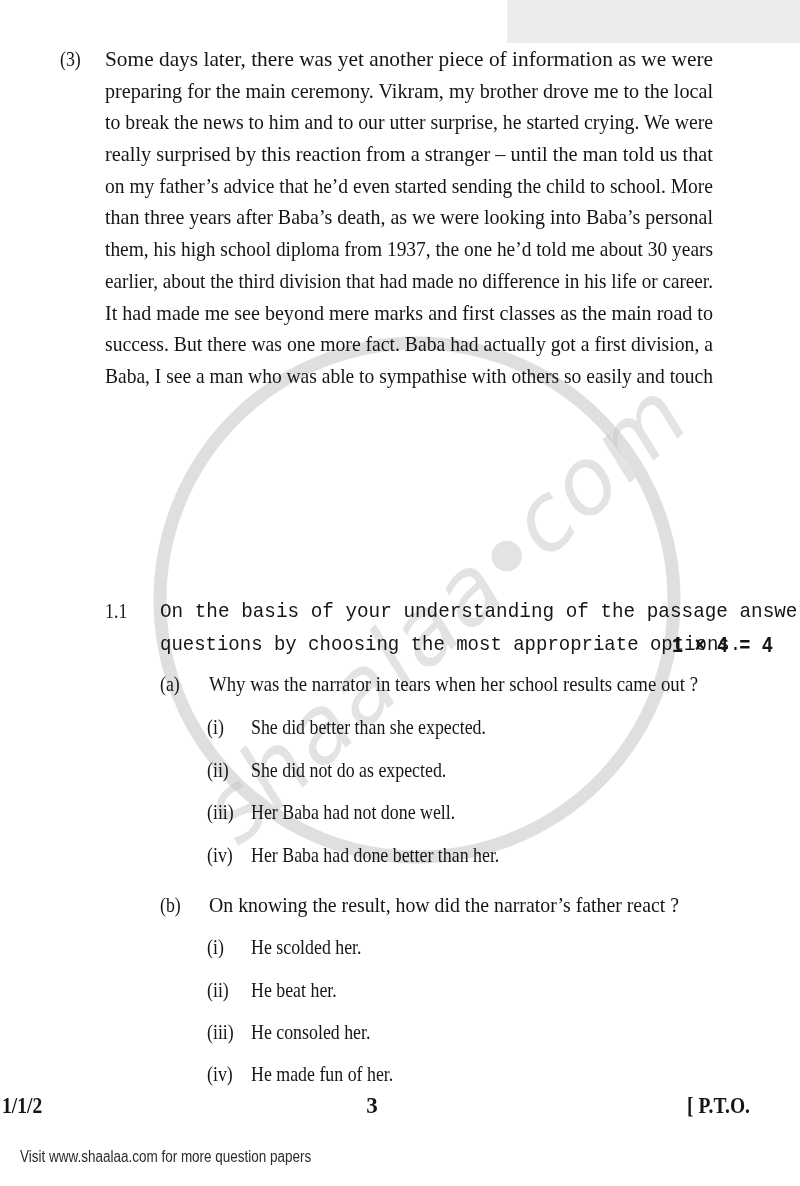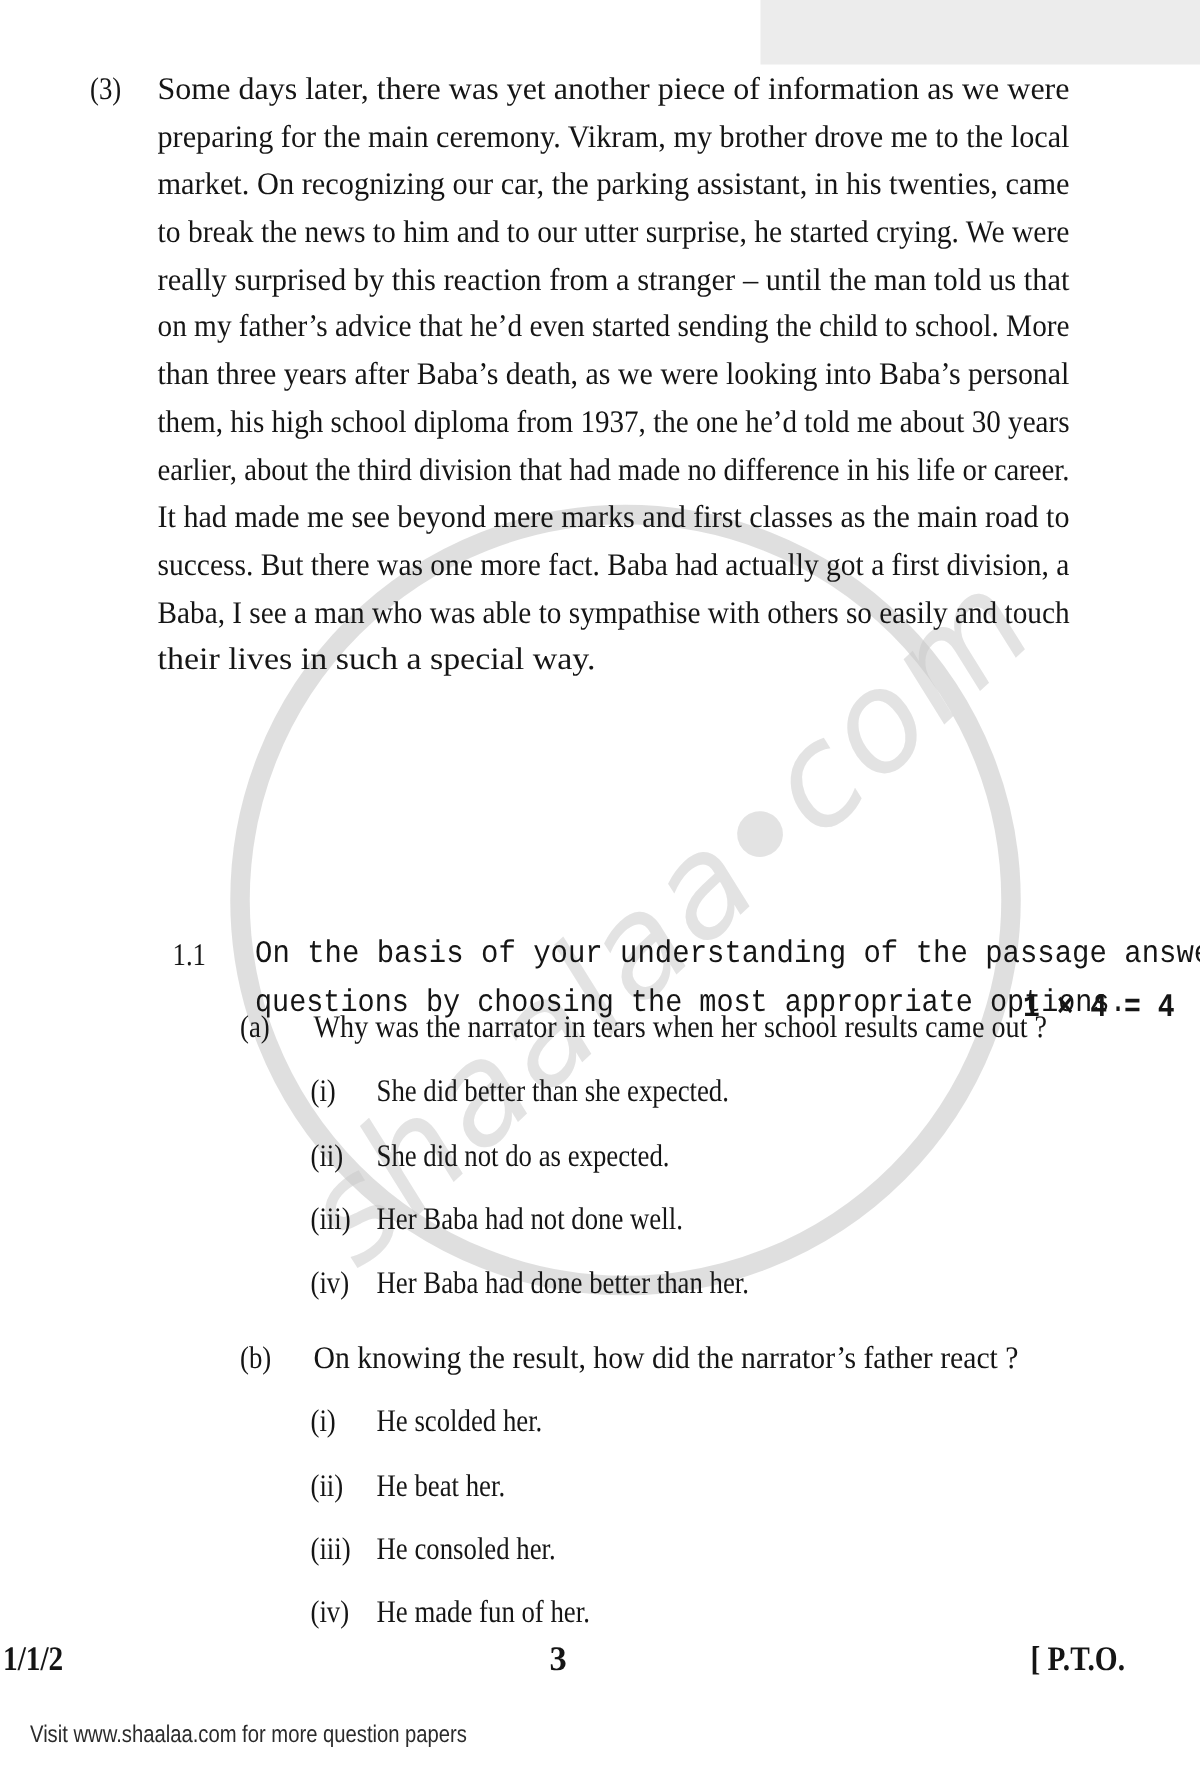--- a/index.html
+++ b/index.html
@@ -66,7 +66,6 @@
     <div class="plines">
       <div class="pline"><span class="fitspan" style="transform: scaleX(1.0167);">Some days later, there was yet another piece of information as we were</span></div>
       <div class="pline"><span class="fitspan" style="transform: scaleX(0.9593);">preparing for the main ceremony. Vikram, my brother drove me to the local</span></div>
-      <div class="pline"><span class="fitspan" style="transform: scaleX(0.964);">market. On recognizing our car, the parking assistant, in his twenties, came</span></div>
       <div class="pline"><span class="fitspan" style="transform: scaleX(0.9397);">to break the news to him and to our utter surprise, he started crying. We were</span></div>
       <div class="pline"><span class="fitspan" style="transform: scaleX(0.9671);">really surprised by this reaction from a stranger – until the man told us that</span></div>
       <div class="pline"><span class="fitspan" style="transform: scaleX(0.9298);">on my father’s advice that he’d even started sending the child to school. More</span></div>

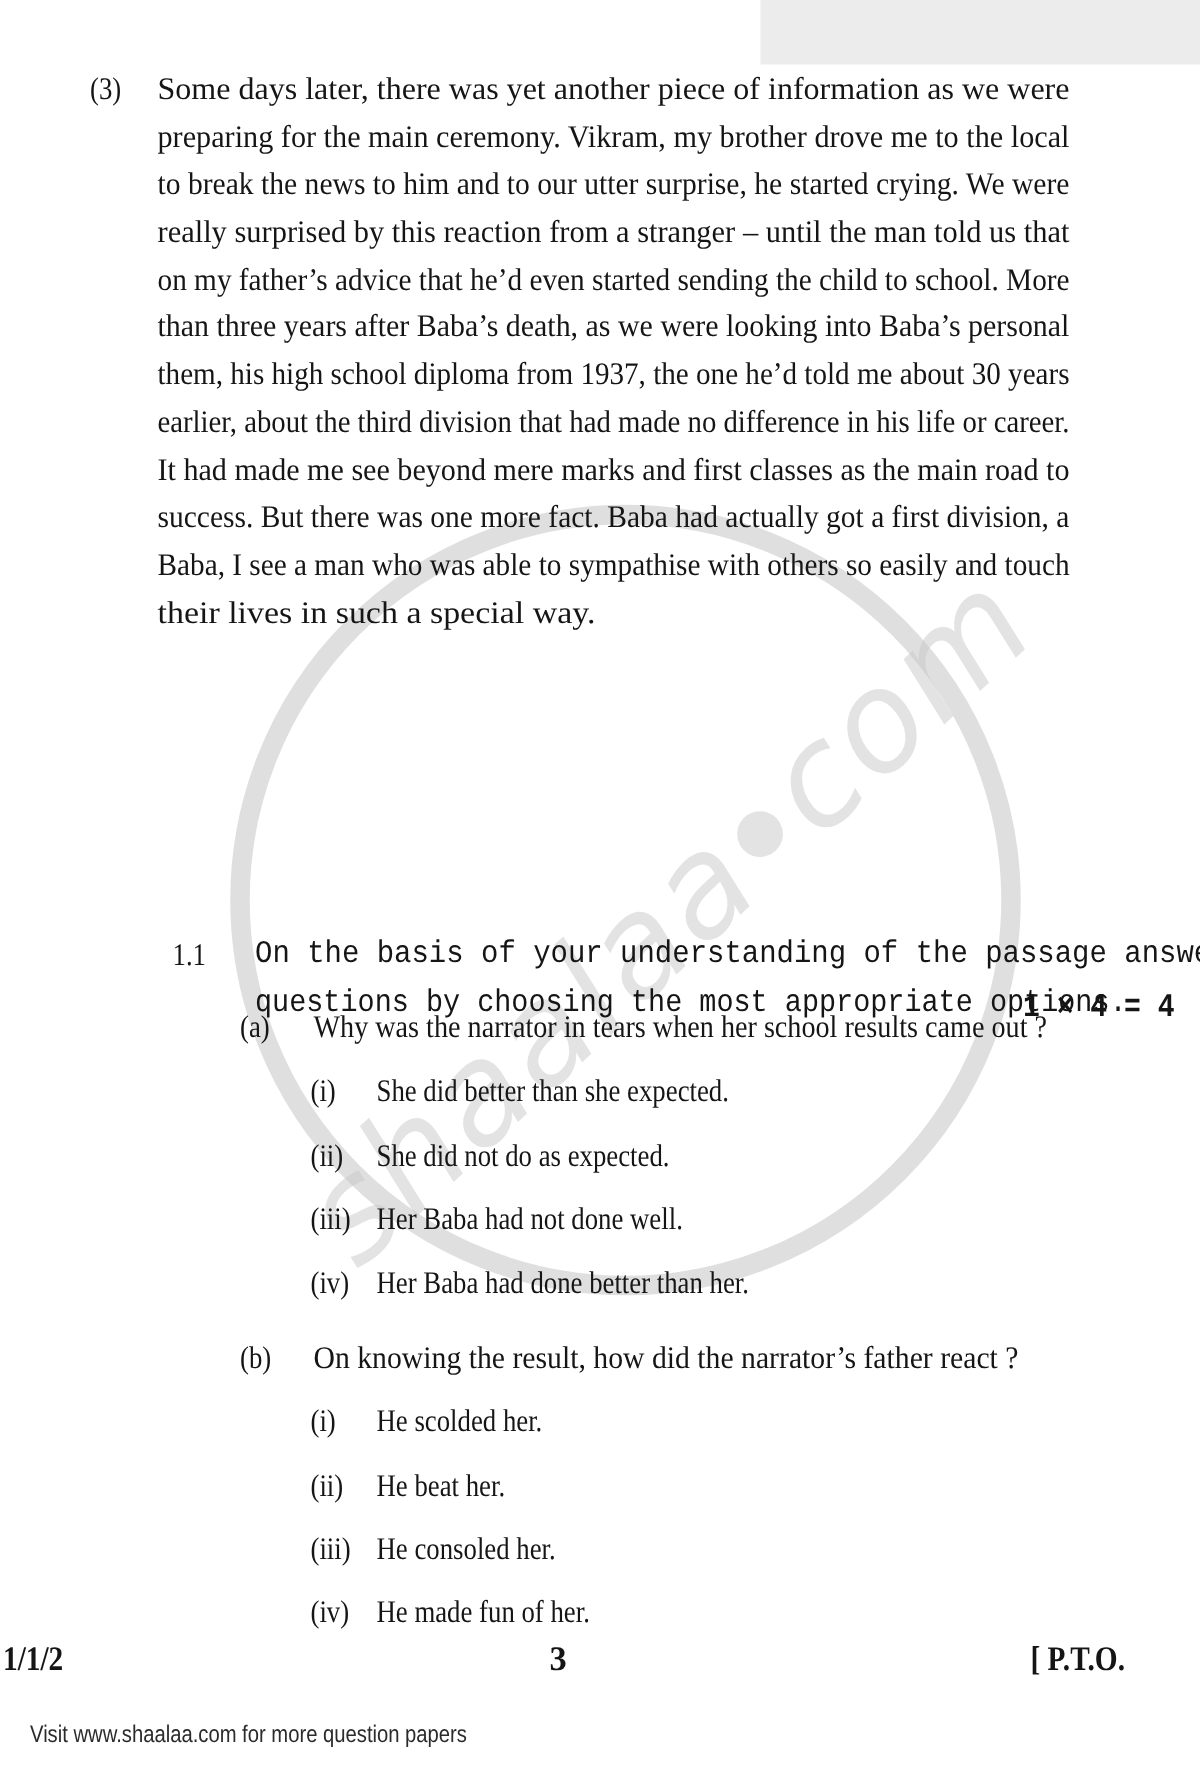--- a/index.html
+++ b/index.html
@@ -75,7 +75,6 @@
       <div class="pline"><span class="fitspan" style="transform: scaleX(0.9556);">It had made me see beyond mere marks and first classes as the main road to</span></div>
       <div class="pline"><span class="fitspan" style="transform: scaleX(0.9367);">success. But there was one more fact. Baba had actually got a first division, a</span></div>
       <div class="pline"><span class="fitspan" style="transform: scaleX(0.9292);">Baba, I see a man who was able to sympathise with others so easily and touch</span></div>
-      <div class="pline"><span class="fitspan" style="transform: scaleX(1.0776);">their lives in such a special way.</span></div>
     </div>
   </div>
 

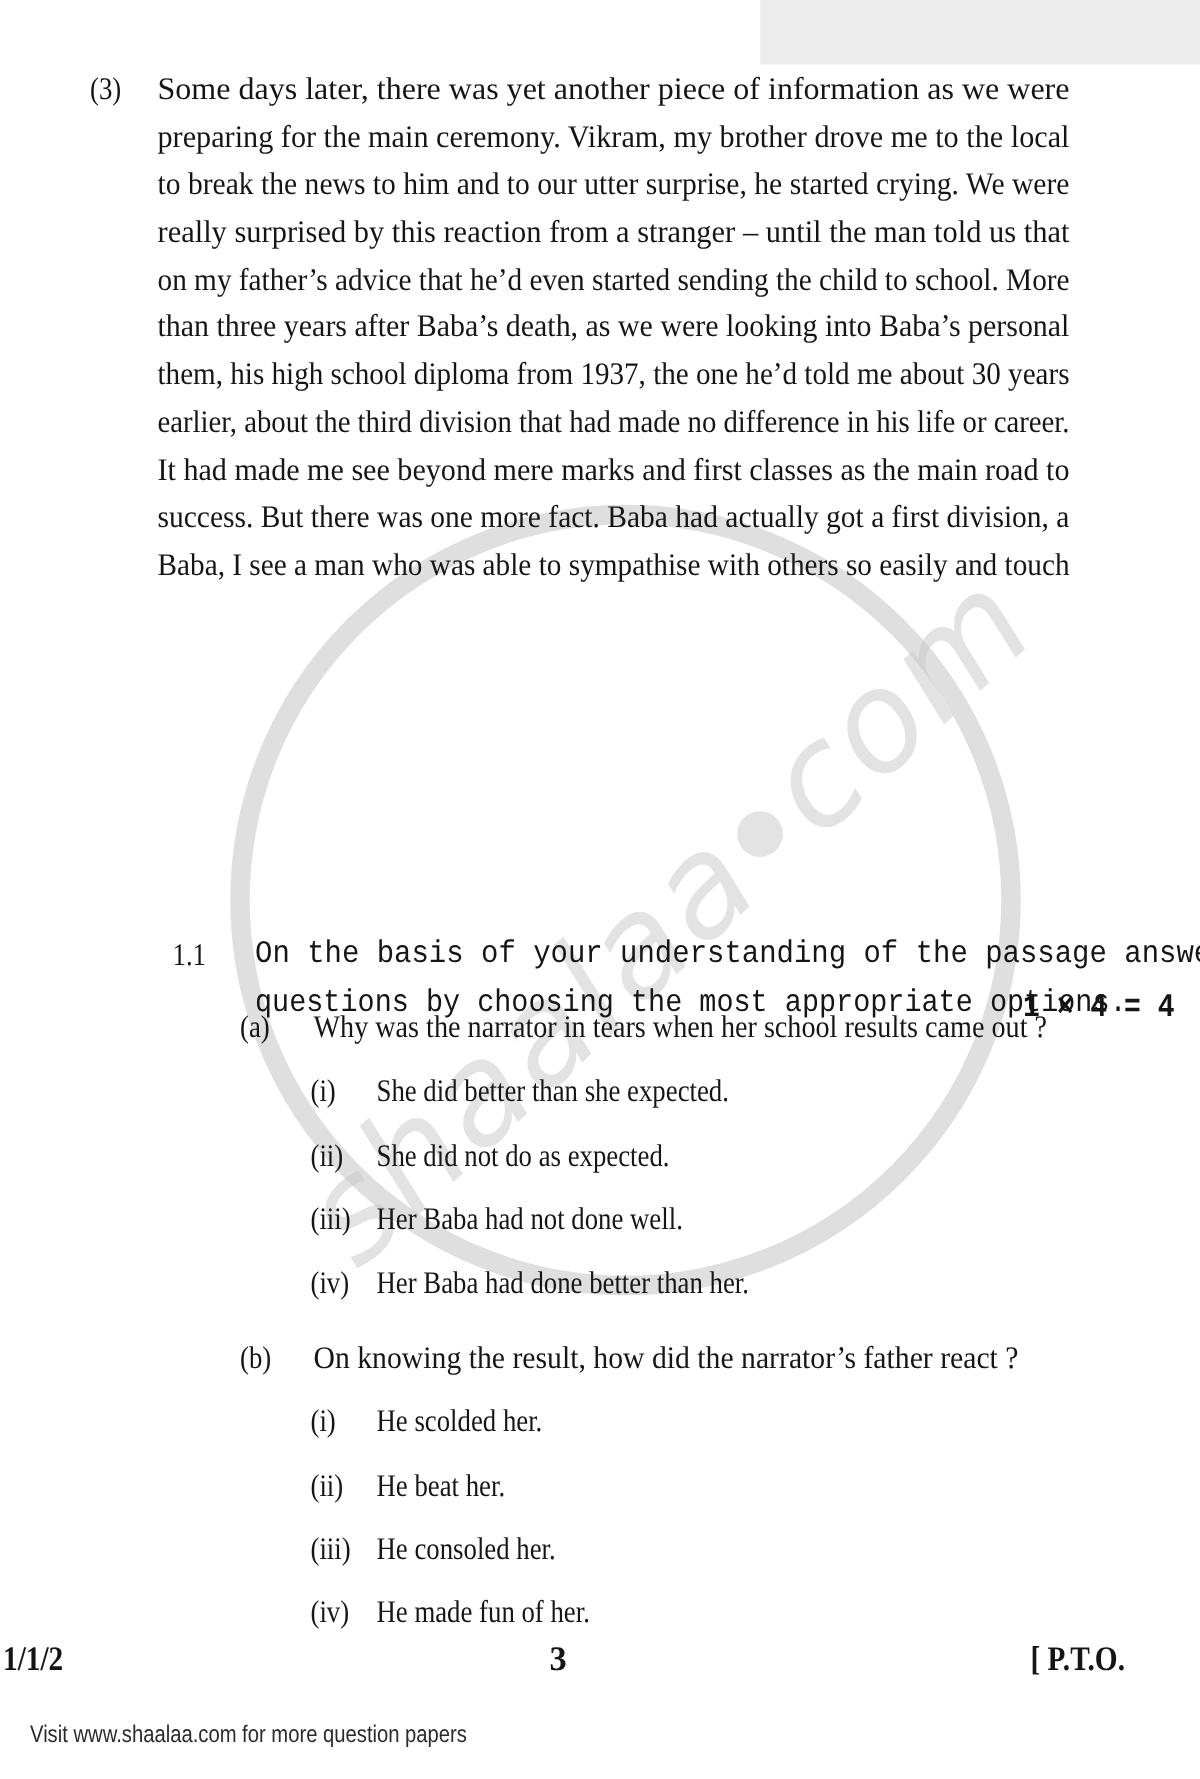--- a/index.html
+++ b/index.html
@@ -27,7 +27,7 @@
   .plines{width:608px;flex:none;}
   .pline{height:31.7px;line-height:31.7px;}
 
-  .q11{position:absolute;left:105px;top:620px;display:flex;font-size:21px;margin-left:10px;}
+  .q11{position:absolute;left:105px;top:595px;display:flex;font-size:21px;}
   .qnum{width:55px;flex:none;line-height:33px;}
   .qlines{width:553px;flex:none;font-family:Liberation Mono, monospace;}
   .qline{height:33px;line-height:33px;position:relative;}

